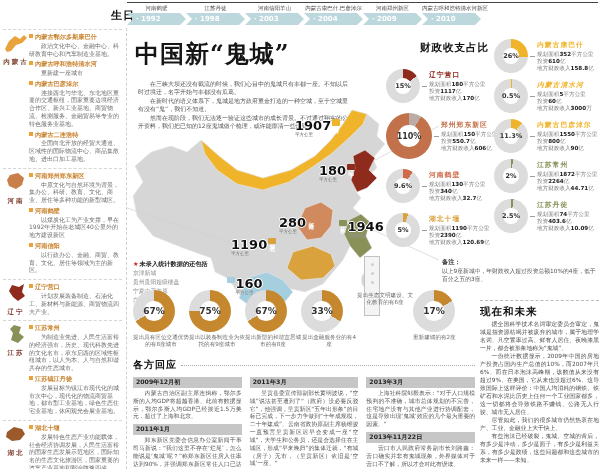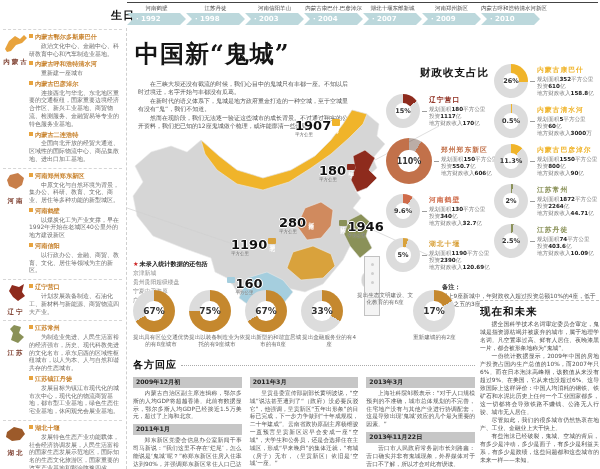--- a/index.html
+++ b/index.html
@@ -121,10 +121,6 @@
     <div class="tl-arrow">· 2004</div>
   </div>
 
-  <div class="tl-seg">
-    <div class="tl-place">湖北十堰东部新城</div>
-    <div class="tl-arrow">· 2007</div>
-  </div>
 
 
   <div class="tl-seg">

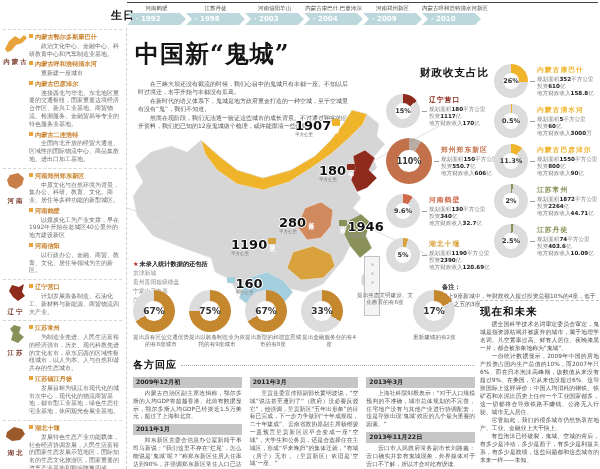--- a/index.html
+++ b/index.html
@@ -53,7 +53,7 @@
   #inset i{display:block;width:3px;height:3px;border-radius:50%;background:#cfcfcf;margin:6px auto 0;}
 
   
-  #fiscal{position:absolute;left:259px;top:36px;width:214px;height:250px;}
+  #fiscal{position:absolute;left:259px;top:11px;width:214px;height:250px;}
   #fiscal-title{position:absolute;left:34px;top:2px;font-size:10.5px;font-weight:bold;color:#111;letter-spacing:1px;}
   #f-colA{position:absolute;left:0;top:30px;width:104px;}
   #f-colB{position:absolute;left:108px;top:0;width:106px;}

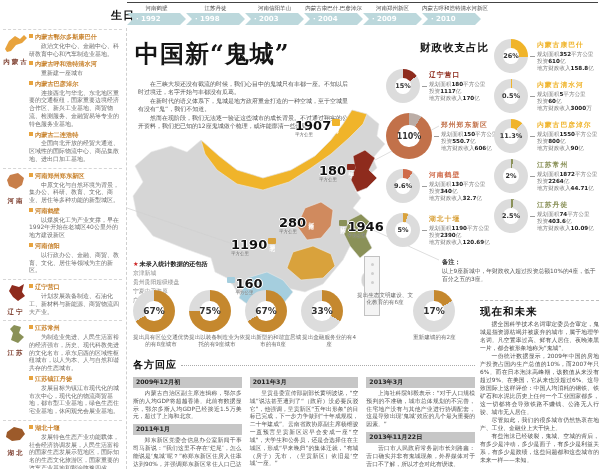--- a/index.html
+++ b/index.html
@@ -405,7 +405,7 @@
             </span>
     <span class="f-dash"></span>
     <div class="f-text">
-      <div class="f-name" style="color: rgb(240, 180, 42);">内蒙古清水河</div>
+      <div class="f-name" style="color: rgb(240, 180, 42); font-style: italic;">内蒙古清水河</div>
       <div class="f-lines">规划面积<b>5</b>平方公里<br>投资<b>60</b>亿<br>地方财政收入<b>3000</b>万</div>
     </div>
   </div>

